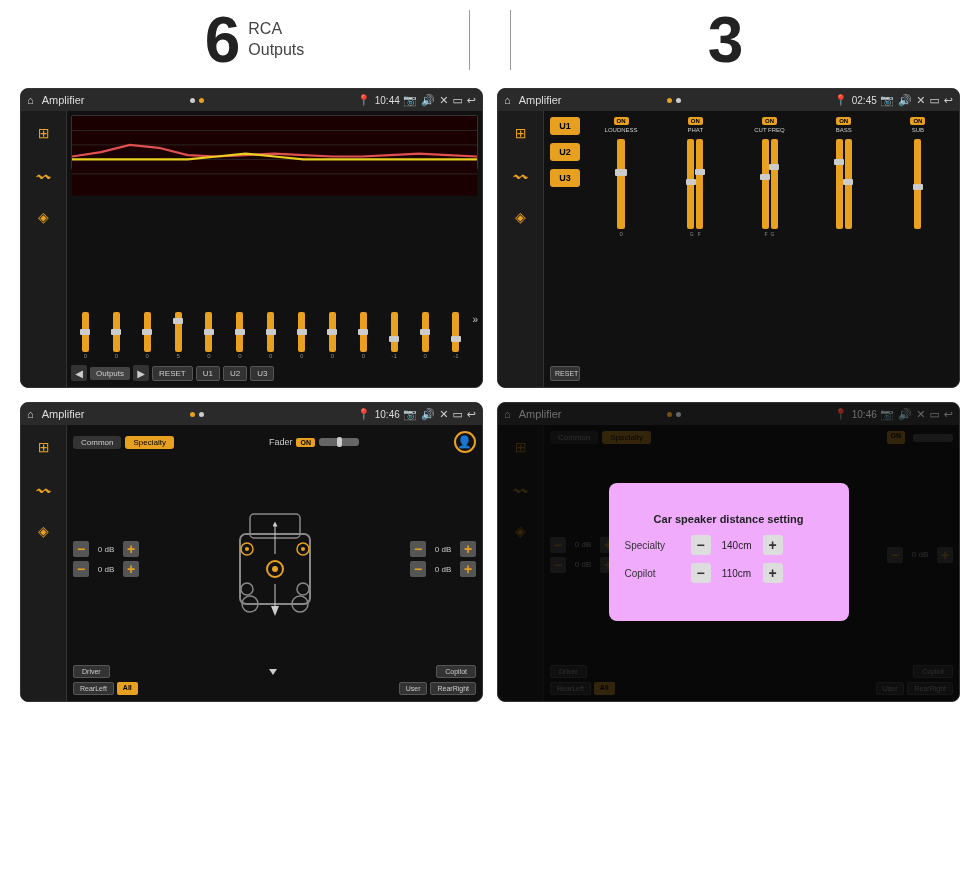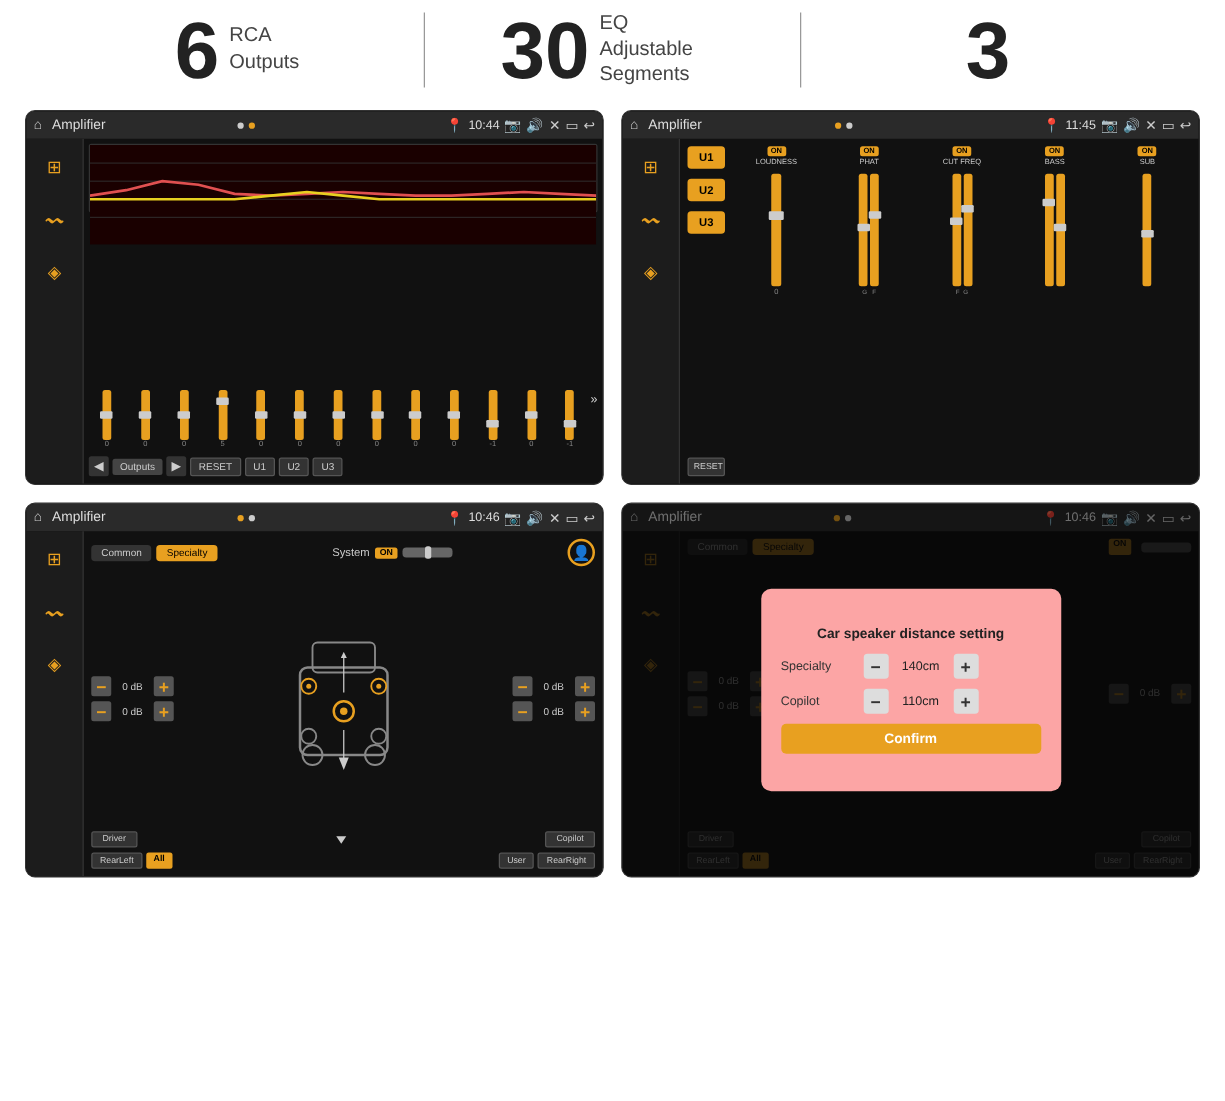--- a/index.html
+++ b/index.html
@@ -312,10 +312,6 @@
       <span class="stat-text">RCA<br>Outputs</span>
     </div>
     <div class="stat-divider"></div>
-    <div class="stat-item">
-      <span class="stat-number">30</span>
-      <span class="stat-text">EQ Adjustable<br>Segments</span>
-    </div>
     <div class="stat-divider"></div>
     <div class="stat-item">
       <span class="stat-number">3</span>

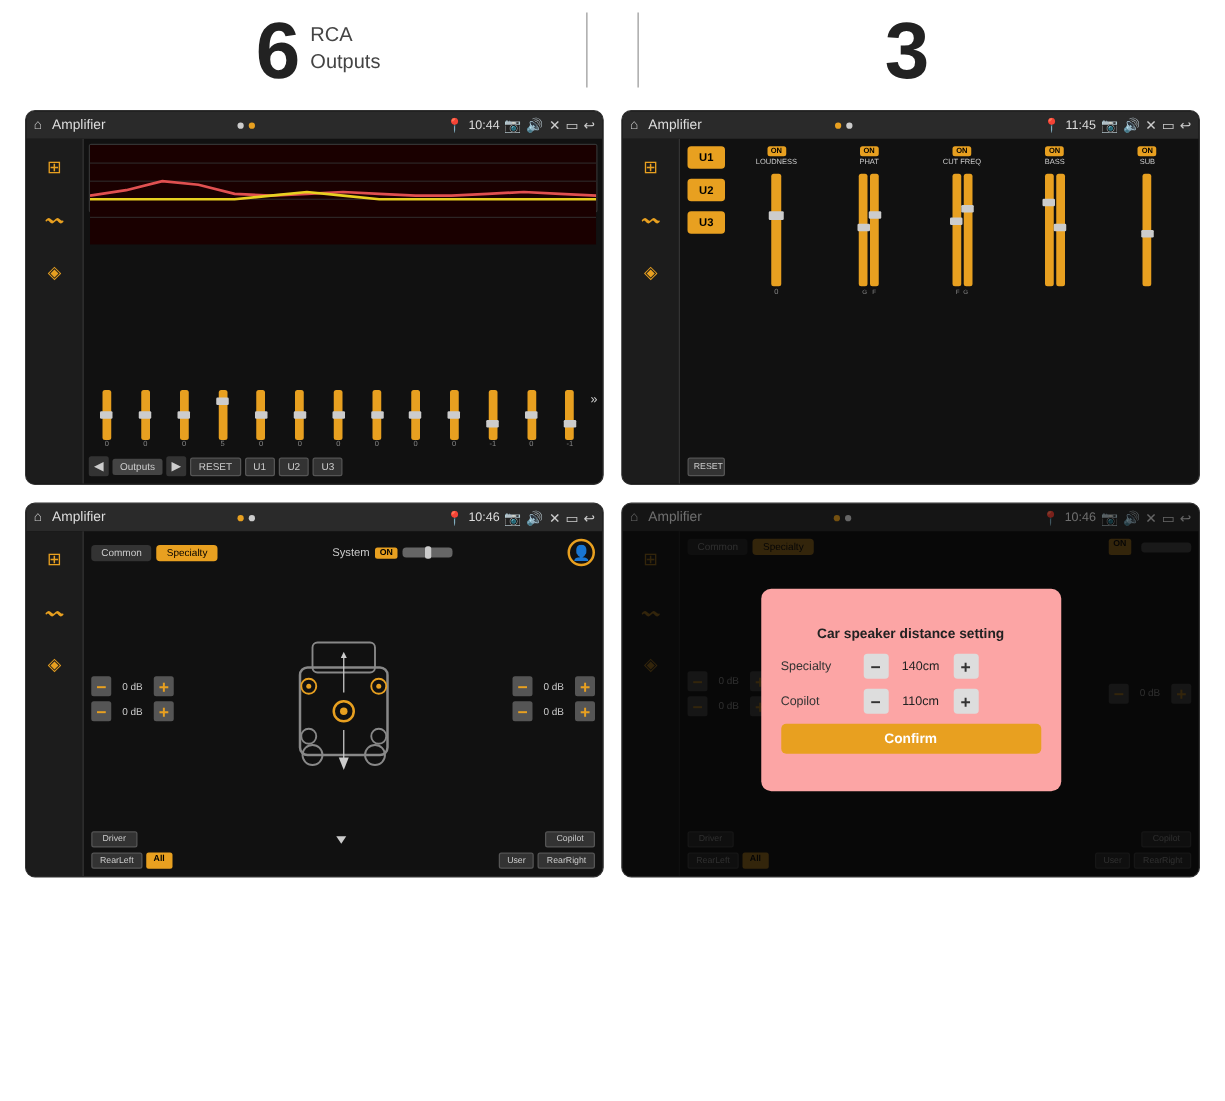--- a/index.html
+++ b/index.html
@@ -489,7 +489,7 @@
         <span class="dot-indicator"></span>
         <span style="flex:1"></span>
         <span class="icon-unicode">📍</span>
-        <span class="status-time">11:45</span>
+        <span class="status-time">02:45</span>
         <span class="icon-unicode">📷</span>
         <span class="icon-unicode">🔊</span>
         <span class="icon-unicode">✕</span>

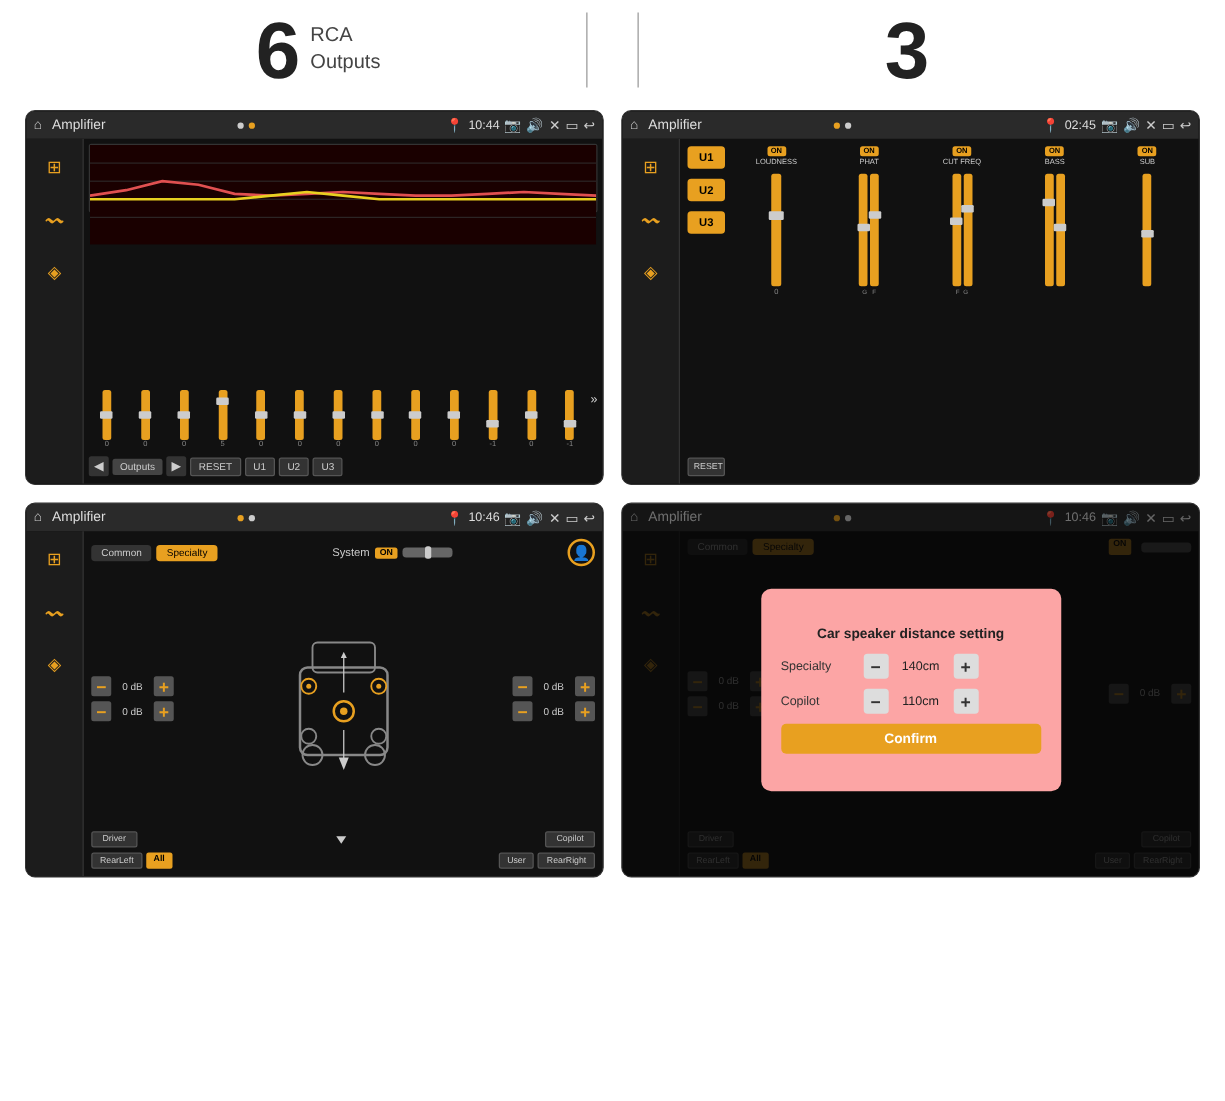--- a/index.html
+++ b/index.html
@@ -614,7 +614,7 @@
               <div style="padding:2px 8px;background:#e8a020;color:#000;font-size:8px;border-radius:3px;">Specialty</div>
             </div>
             <div style="display:flex;align-items:center;gap:4px;">
-              <span style="font-size:9px;color:#ccc;">System</span>
+              <span style="font-size:9px;color:#ccc;">Fader</span>
               <div style="background:#e8a020;color:#000;font-size:7px;font-weight:bold;padding:1px 4px;border-radius:2px;">ON</div>
               <div style="width:40px;height:8px;background:#666;border-radius:3px;position:relative;">
                 <div style="position:absolute;left:18px;top:-1px;width:5px;height:10px;background:#ccc;border-radius:2px;"></div>

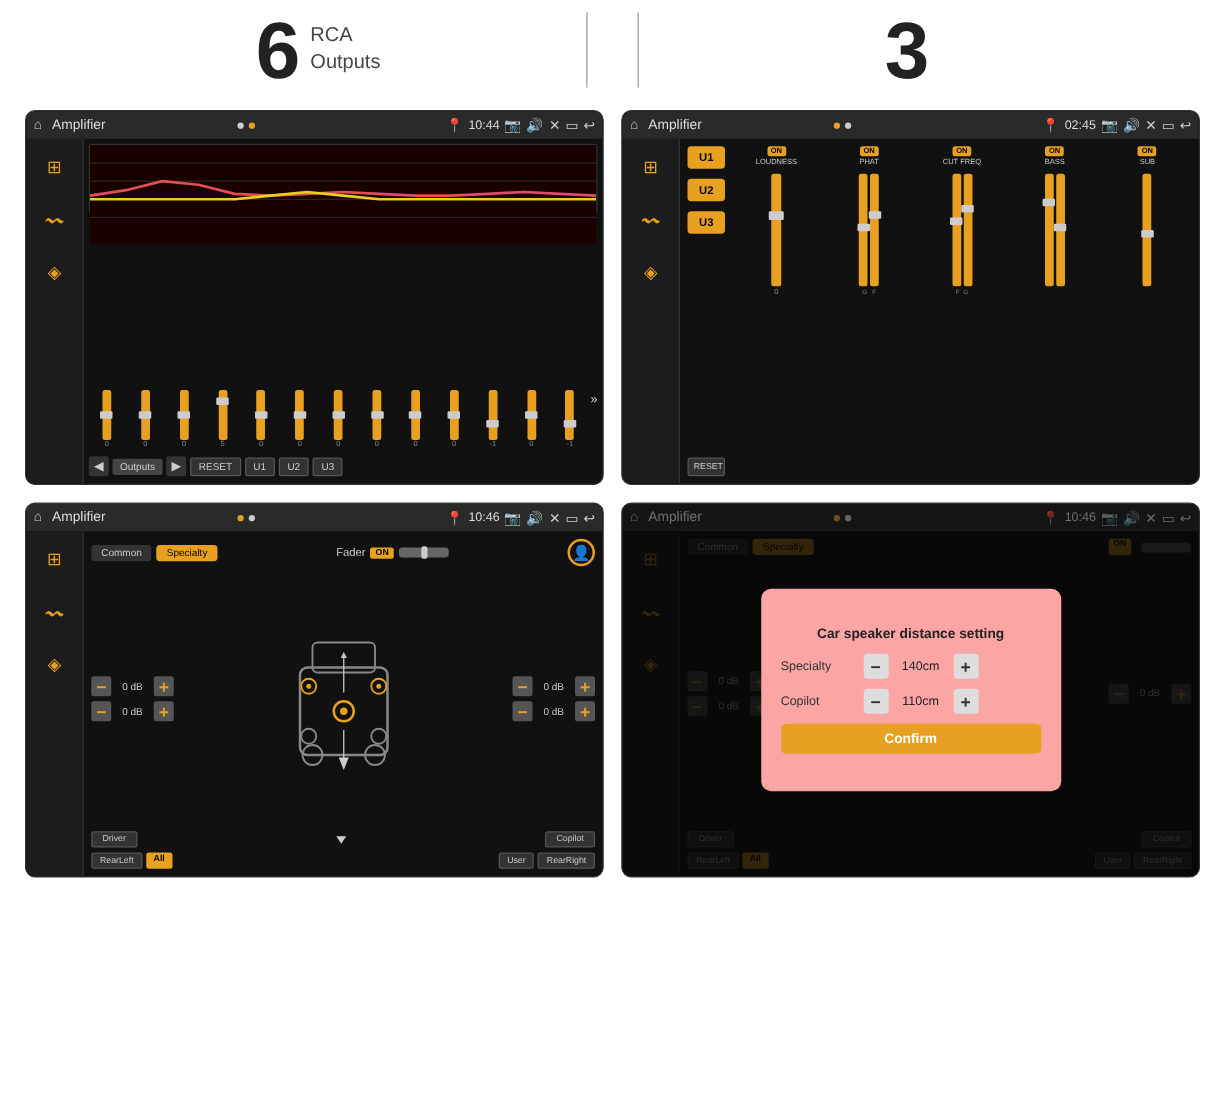--- a/index.html
+++ b/index.html
@@ -198,7 +198,7 @@
     }
 
     .dialog-box {
-      background: #fca5a5;
+      background: #f0abfc;
       border-radius: 8px;
       padding: 30px 16px;
       width: 240px;

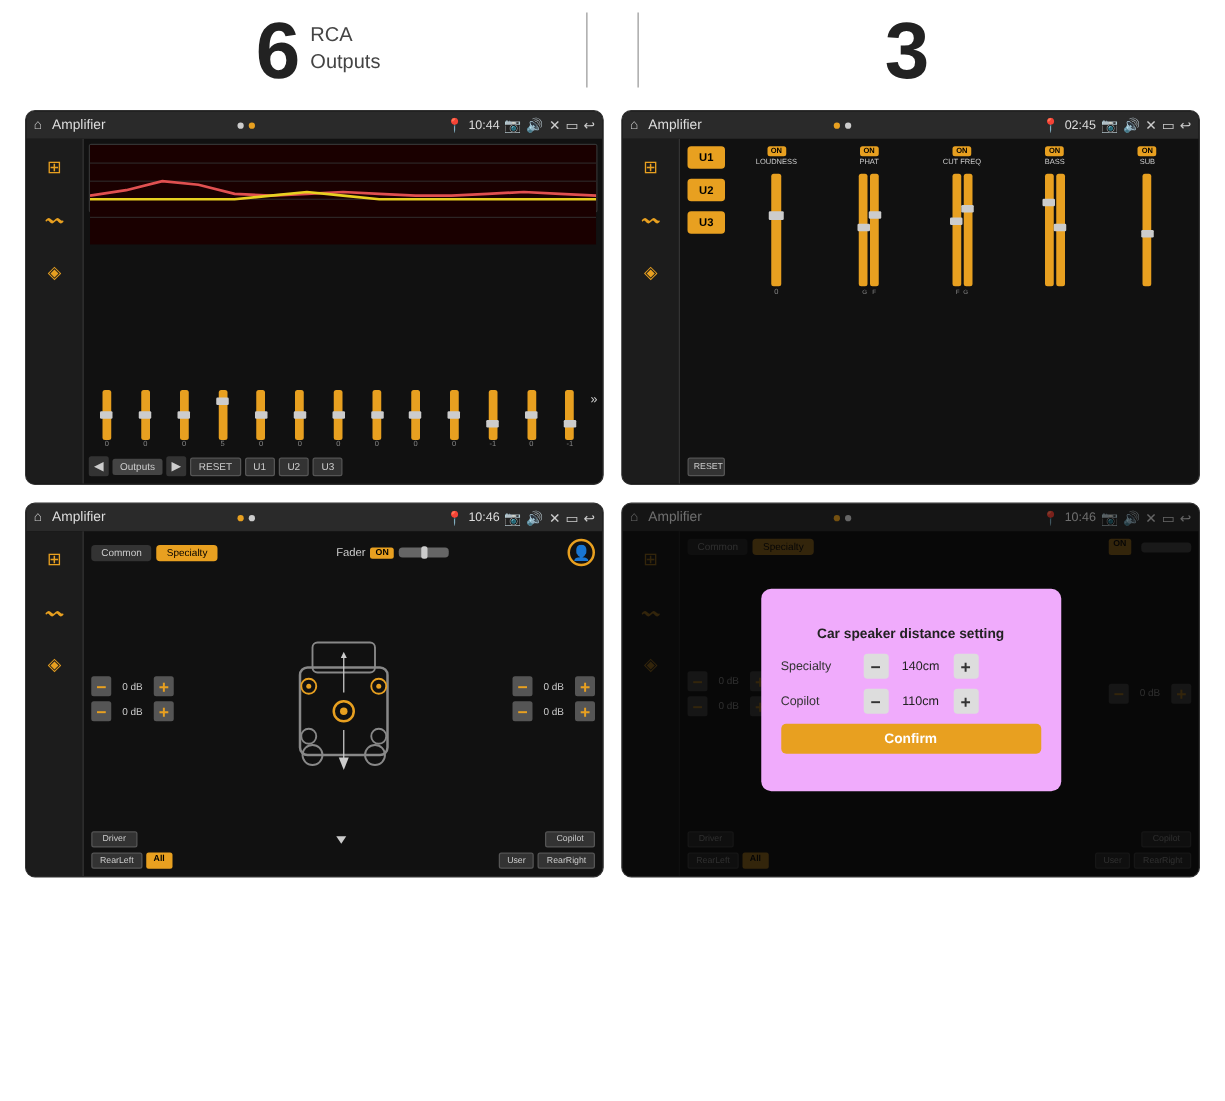--- a/index.html
+++ b/index.html
@@ -796,7 +796,6 @@
             <div class="dialog-plus">+</div>
           </div>
 
-          <div class="dialog-confirm">Confirm</div>
         </div>
       </div>
     </div>

